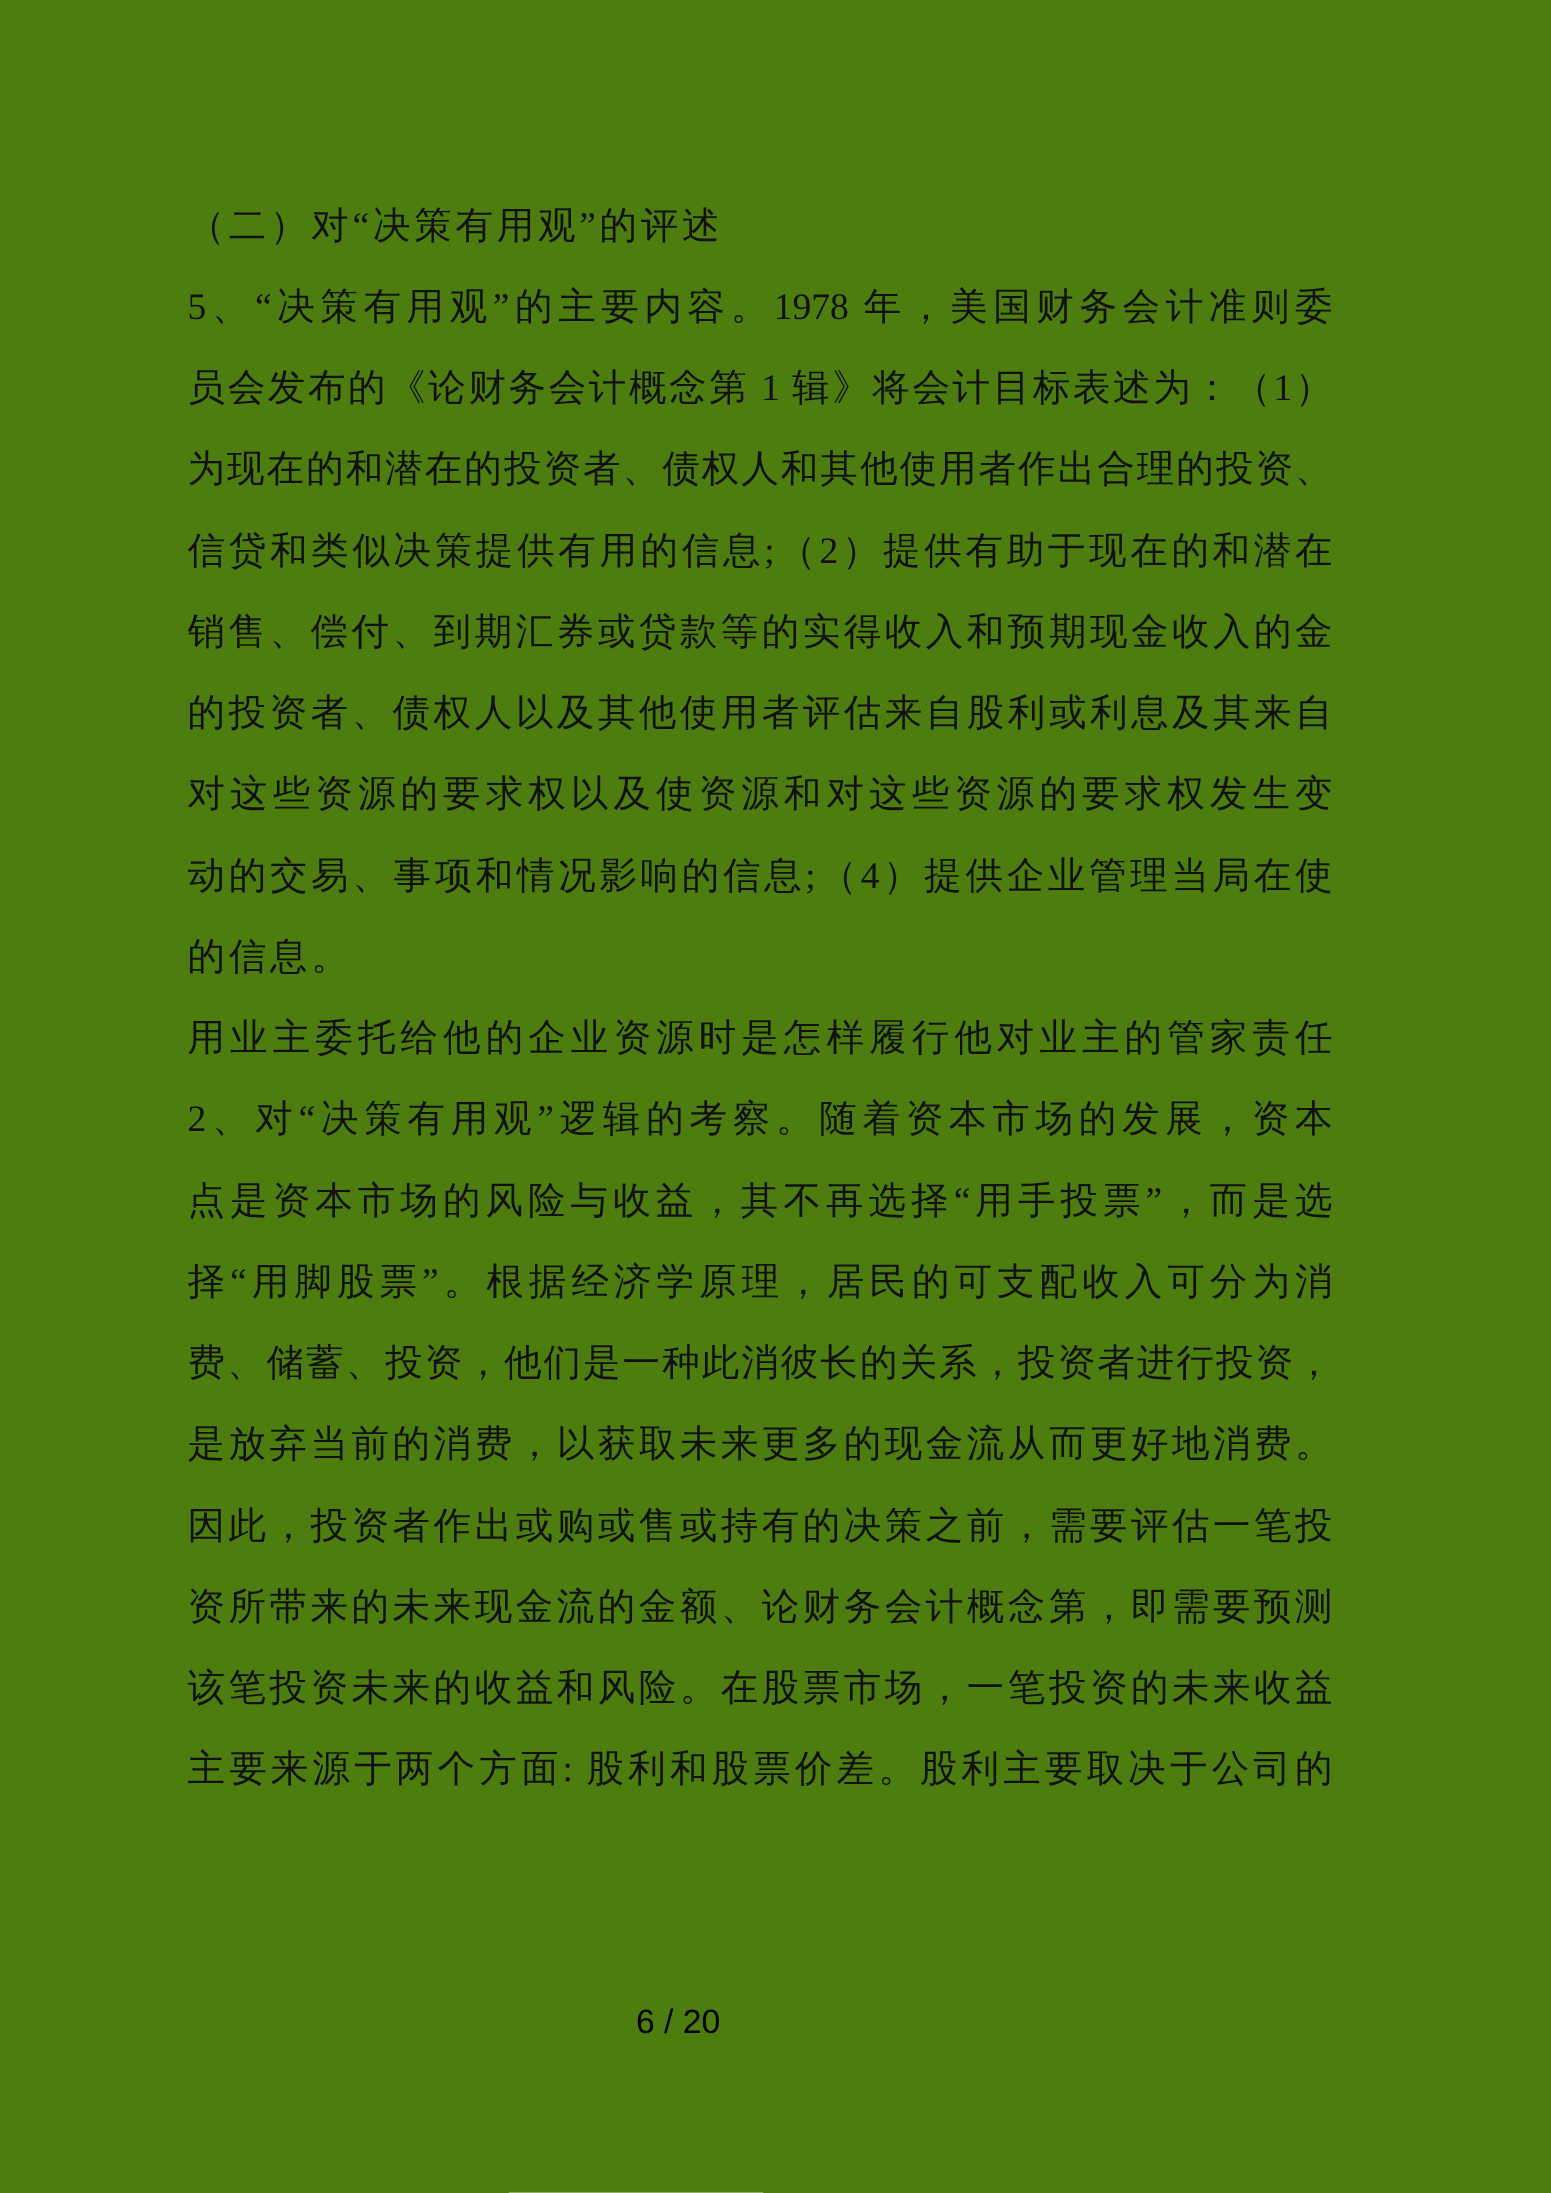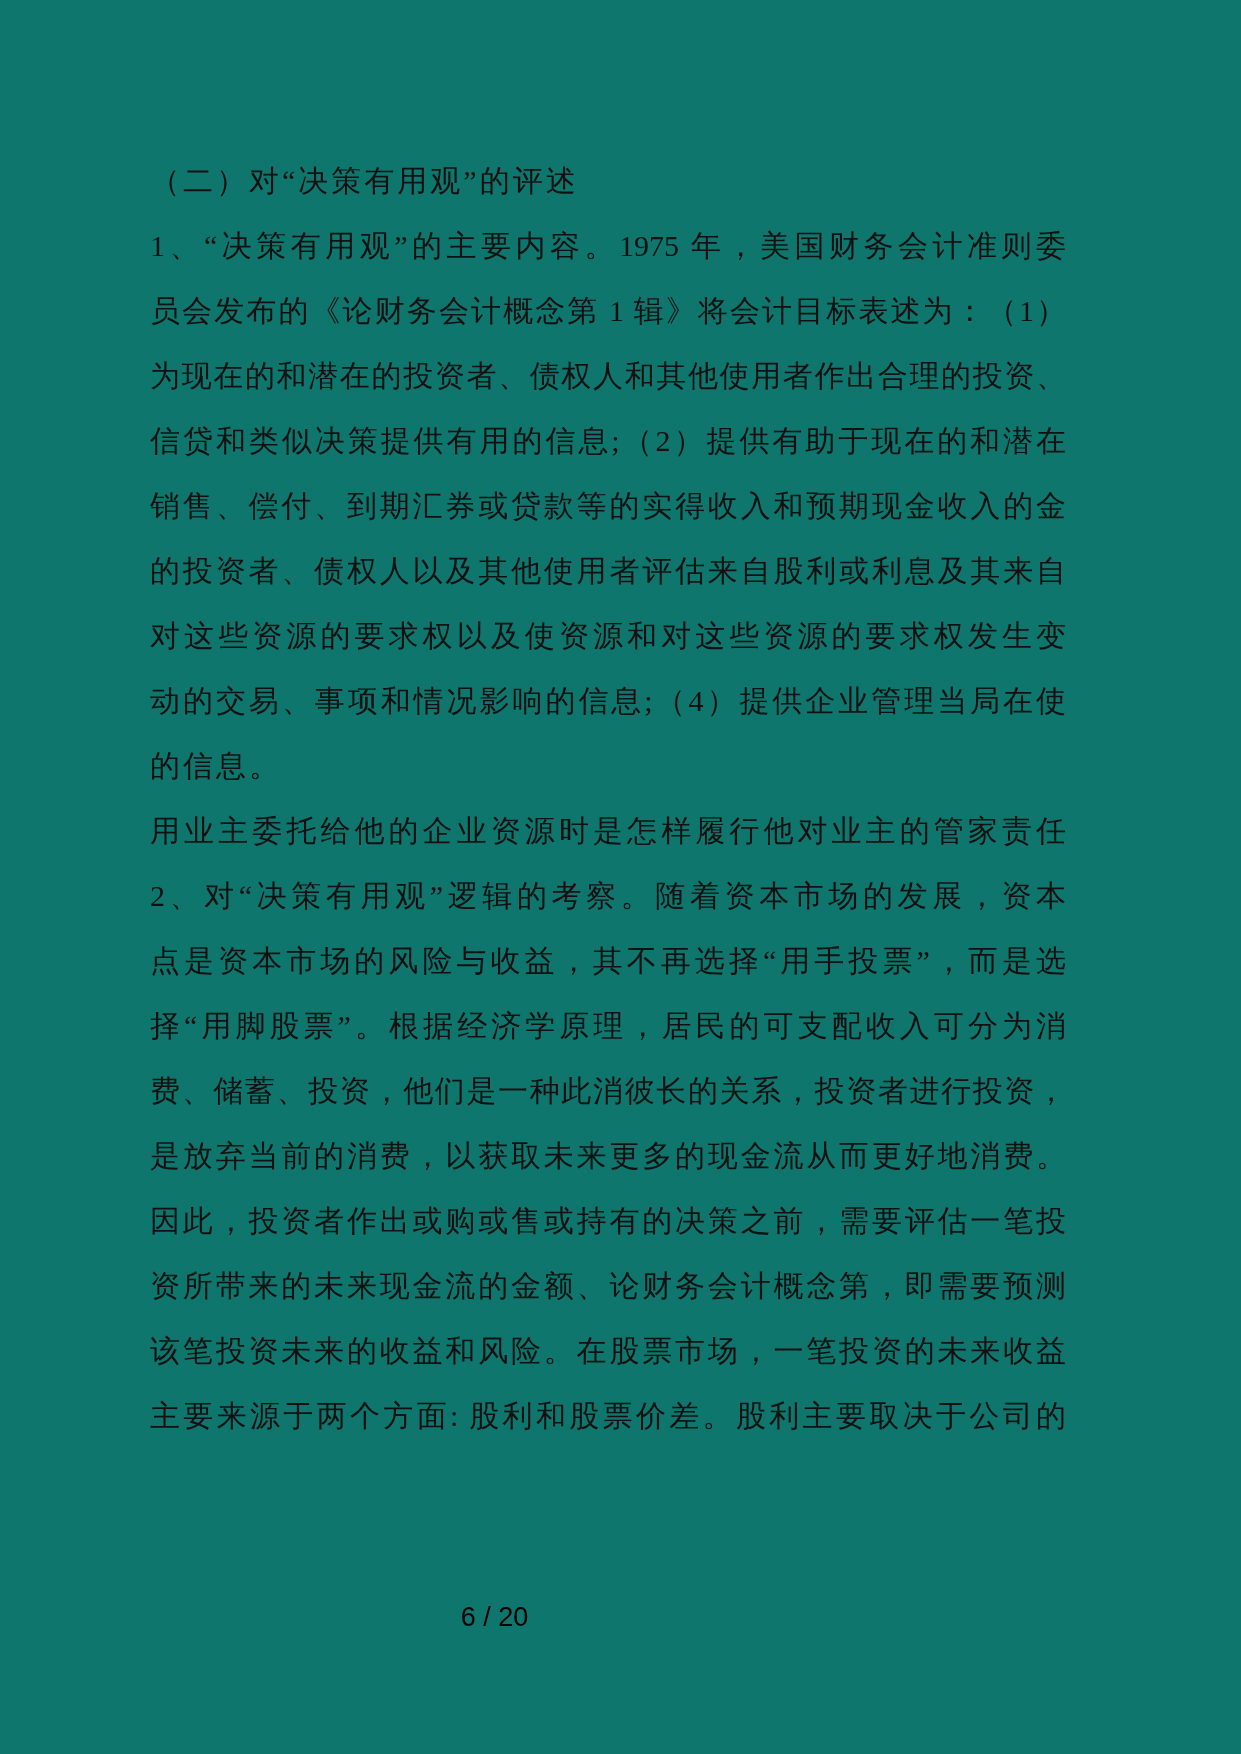--- a/index.html
+++ b/index.html
@@ -18,7 +18,7 @@
   .page {
     width: 1241px;
     height: 1754px;
-    background: #0f766e;
+    background: #4d7c0f;
   }
   .text-block {
     position: absolute;

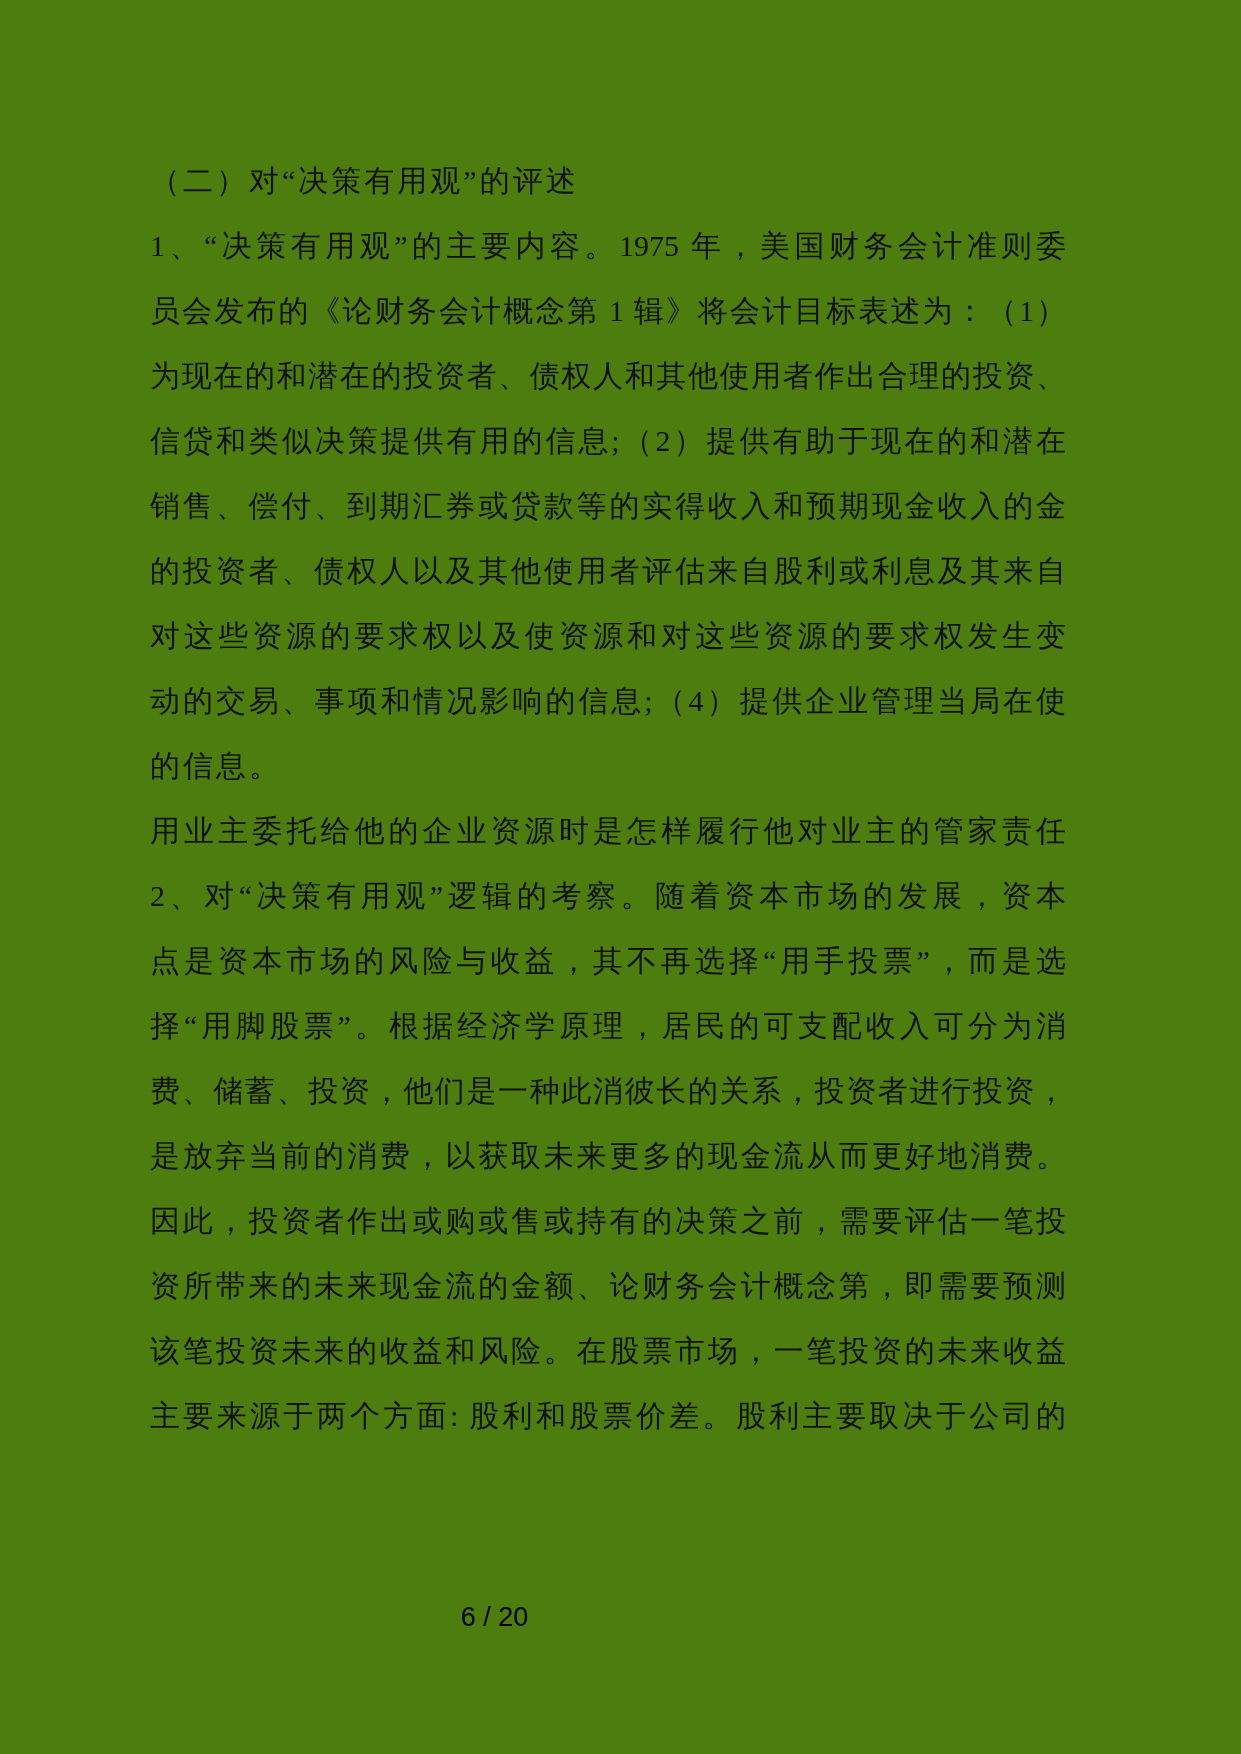--- a/index.html
+++ b/index.html
@@ -60,7 +60,7 @@
 <div class="page">
   <div class="text-block" id="lines-container">
       <div class="line">（二）对“决策有用观”的评述</div>
-      <div class="line just">1、“决策有用观”的主要内容。1975 年，美国财务会计准则委</div>
+      <div class="line just">5、“决策有用观”的主要内容。1978 年，美国财务会计准则委</div>
       <div class="line just">员会发布的《论财务会计概念第 1 辑》将会计目标表述为：（1）</div>
       <div class="line just">为现在的和潜在的投资者、债权人和其他使用者作出合理的投资、</div>
       <div class="line just">信贷和类似决策提供有用的信息;（2）提供有助于现在的和潜在</div>

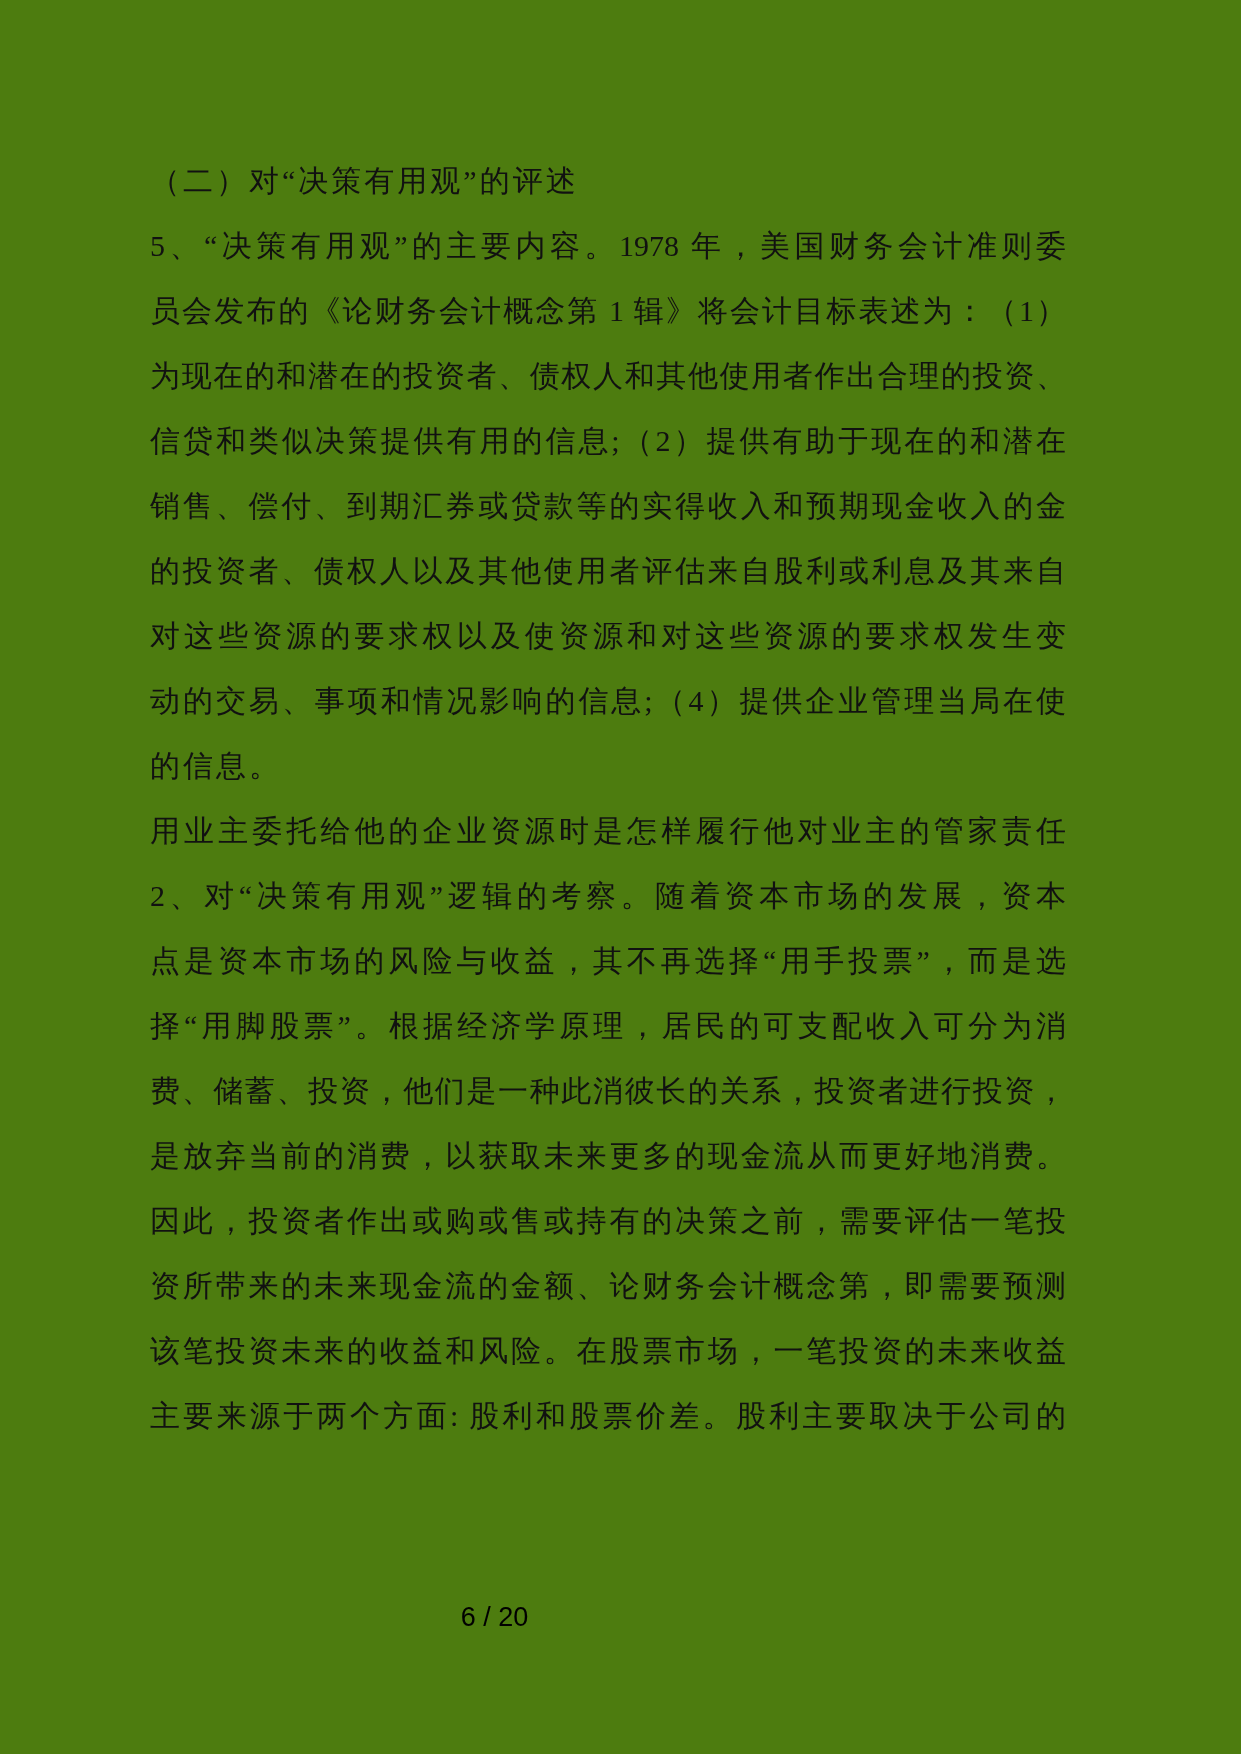--- a/index.html
+++ b/index.html
@@ -52,6 +52,7 @@
     font-family: "Liberation Sans", "DejaVu Sans", sans-serif;
     font-size: 27px;
     color: #000000;
+    padding-left: 48px;
   }
 </style>
 </head>

